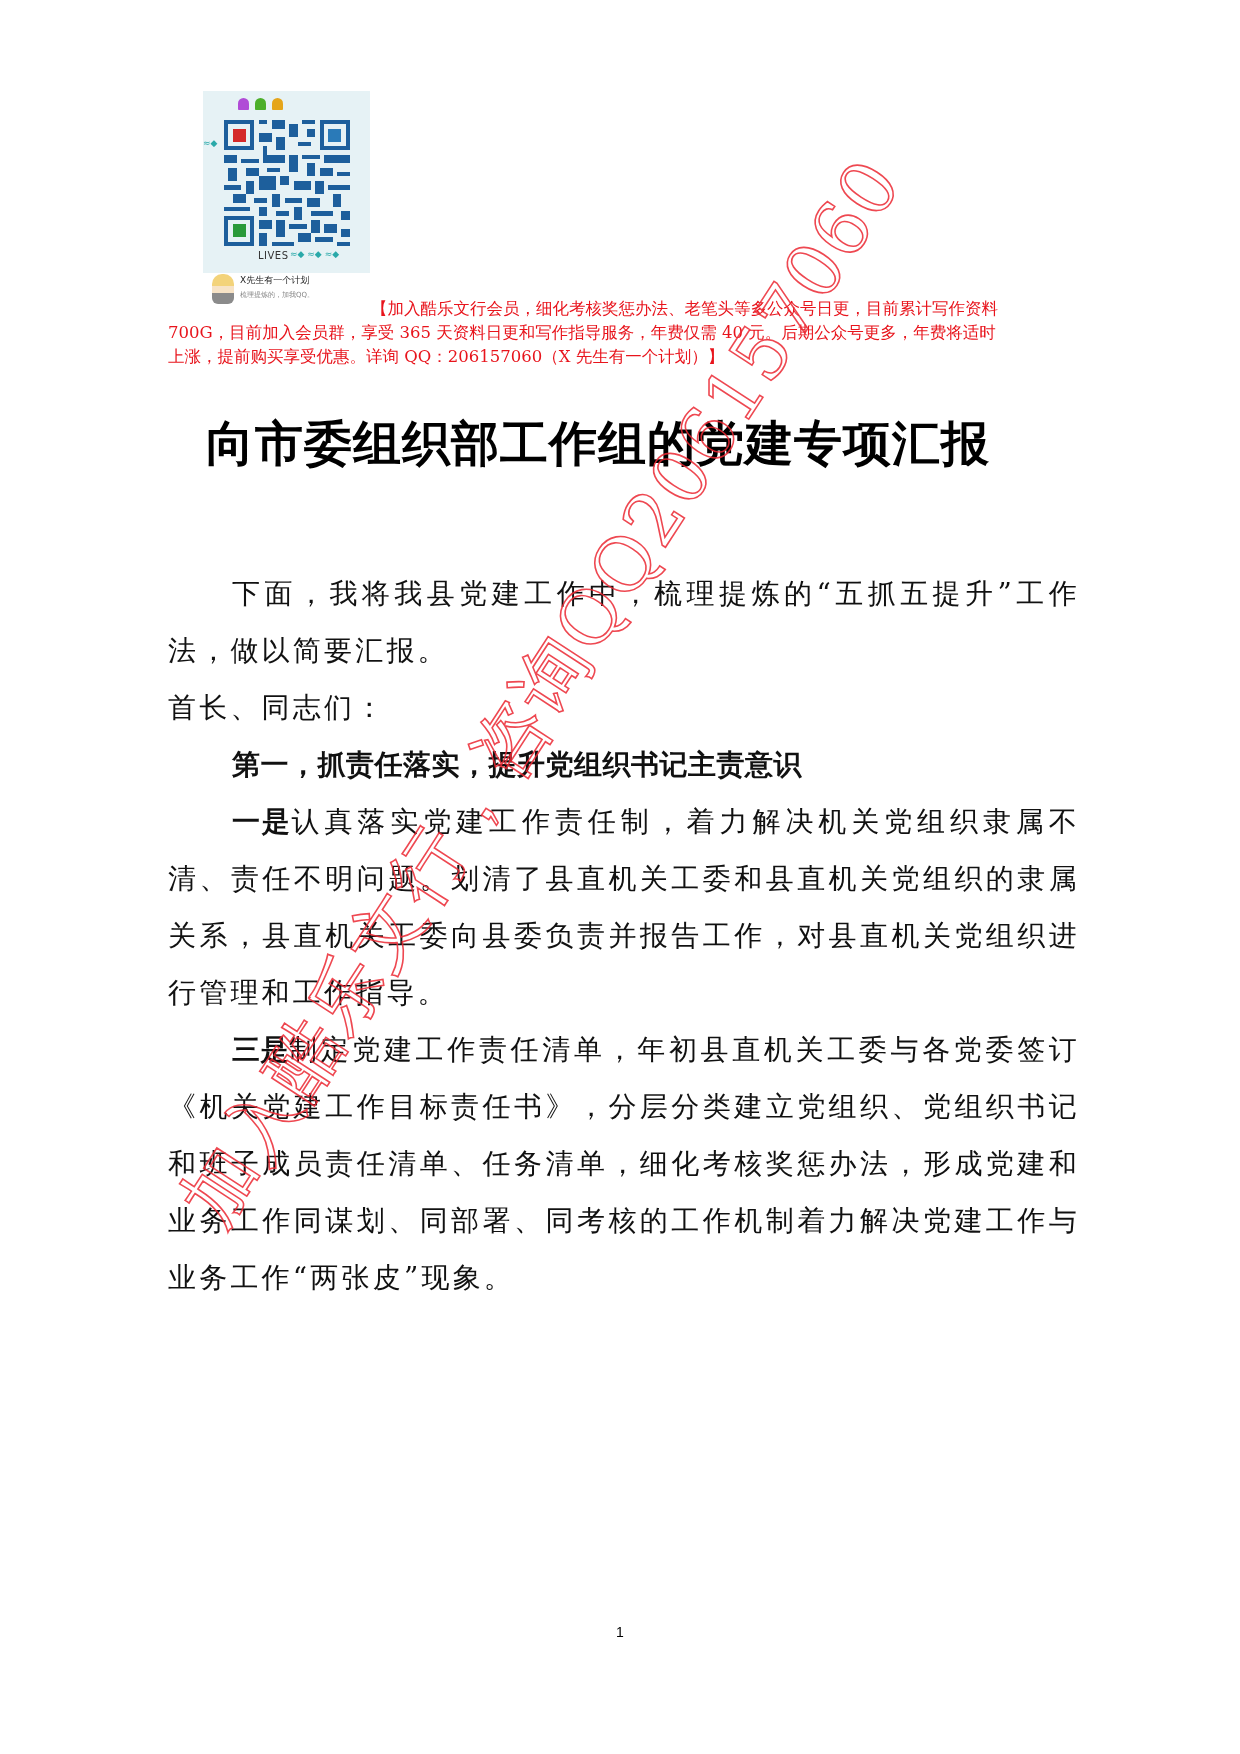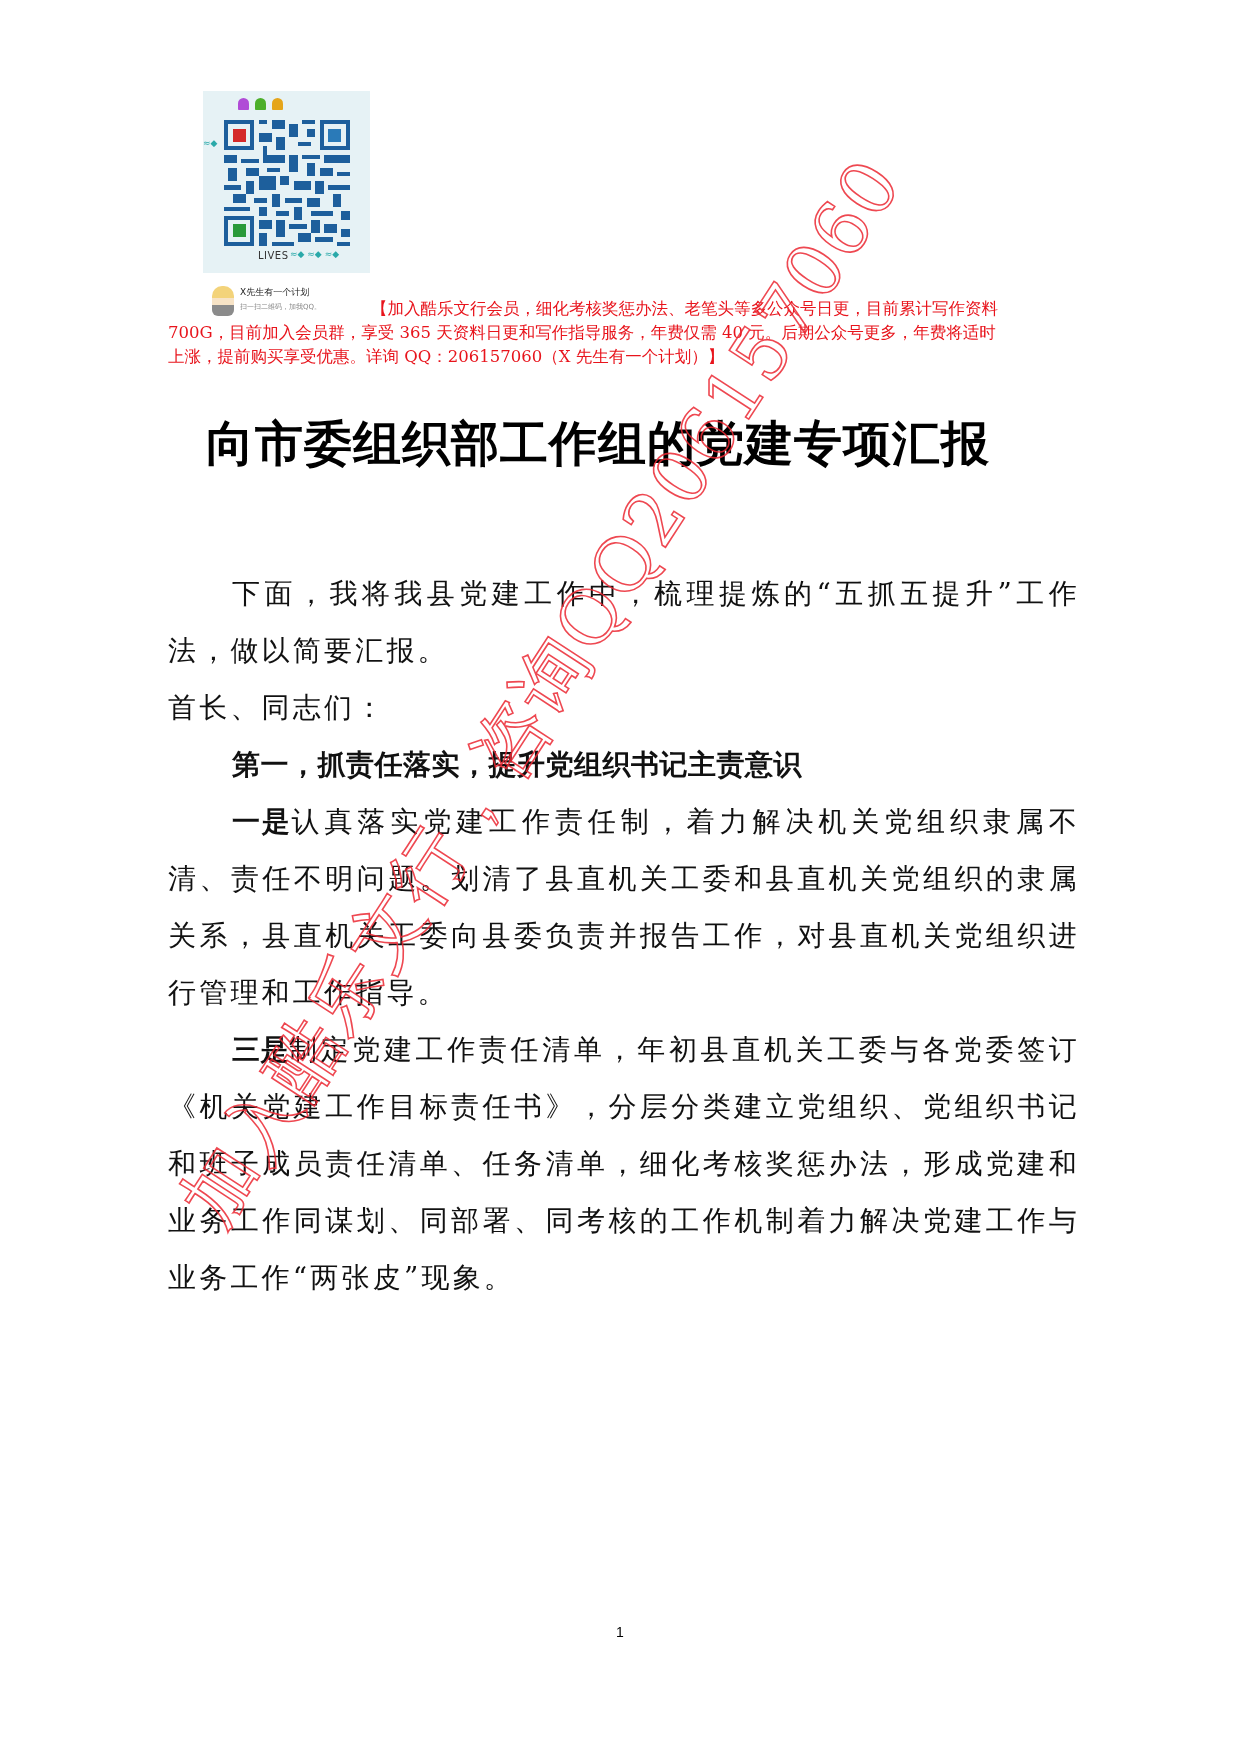--- a/index.html
+++ b/index.html
@@ -15,7 +15,7 @@
     .qr-grid { position: absolute; left: 224px; top: 120px; width: 126px; height: 126px; }
     .qr-lives { position: absolute; left: 258px; top: 250px; font-family: "DejaVu Sans", sans-serif; font-size: 10px; color: #333; letter-spacing: 0.5px; }
     .qr-fish { position: absolute; top: 249px; font-size: 9px; color: #2aa9a9; font-family: "DejaVu Sans", sans-serif; }
-    .qr-owner { position: absolute; left: 212px; top: 284px; width: 150px; height: 36px; }
+    .qr-owner { position: absolute; left: 212px; top: 272px; width: 150px; height: 36px; }
     .avatar { position: absolute; left: 0; top: 2px; width: 22px; height: 30px; border-radius: 10px 10px 6px 6px; background: linear-gradient(#f3d37a 0 40%, #f7e3c6 40% 65%, #8b8b8b 65% 100%); }
     .owner-name { position: absolute; left: 28px; top: 2px; font-family: "DejaVu Sans", sans-serif; font-size: 9px; color: #222; white-space: nowrap; }
     .owner-sub { position: absolute; left: 28px; top: 18px; font-family: "DejaVu Sans", sans-serif; font-size: 7px; color: #888; white-space: nowrap; }

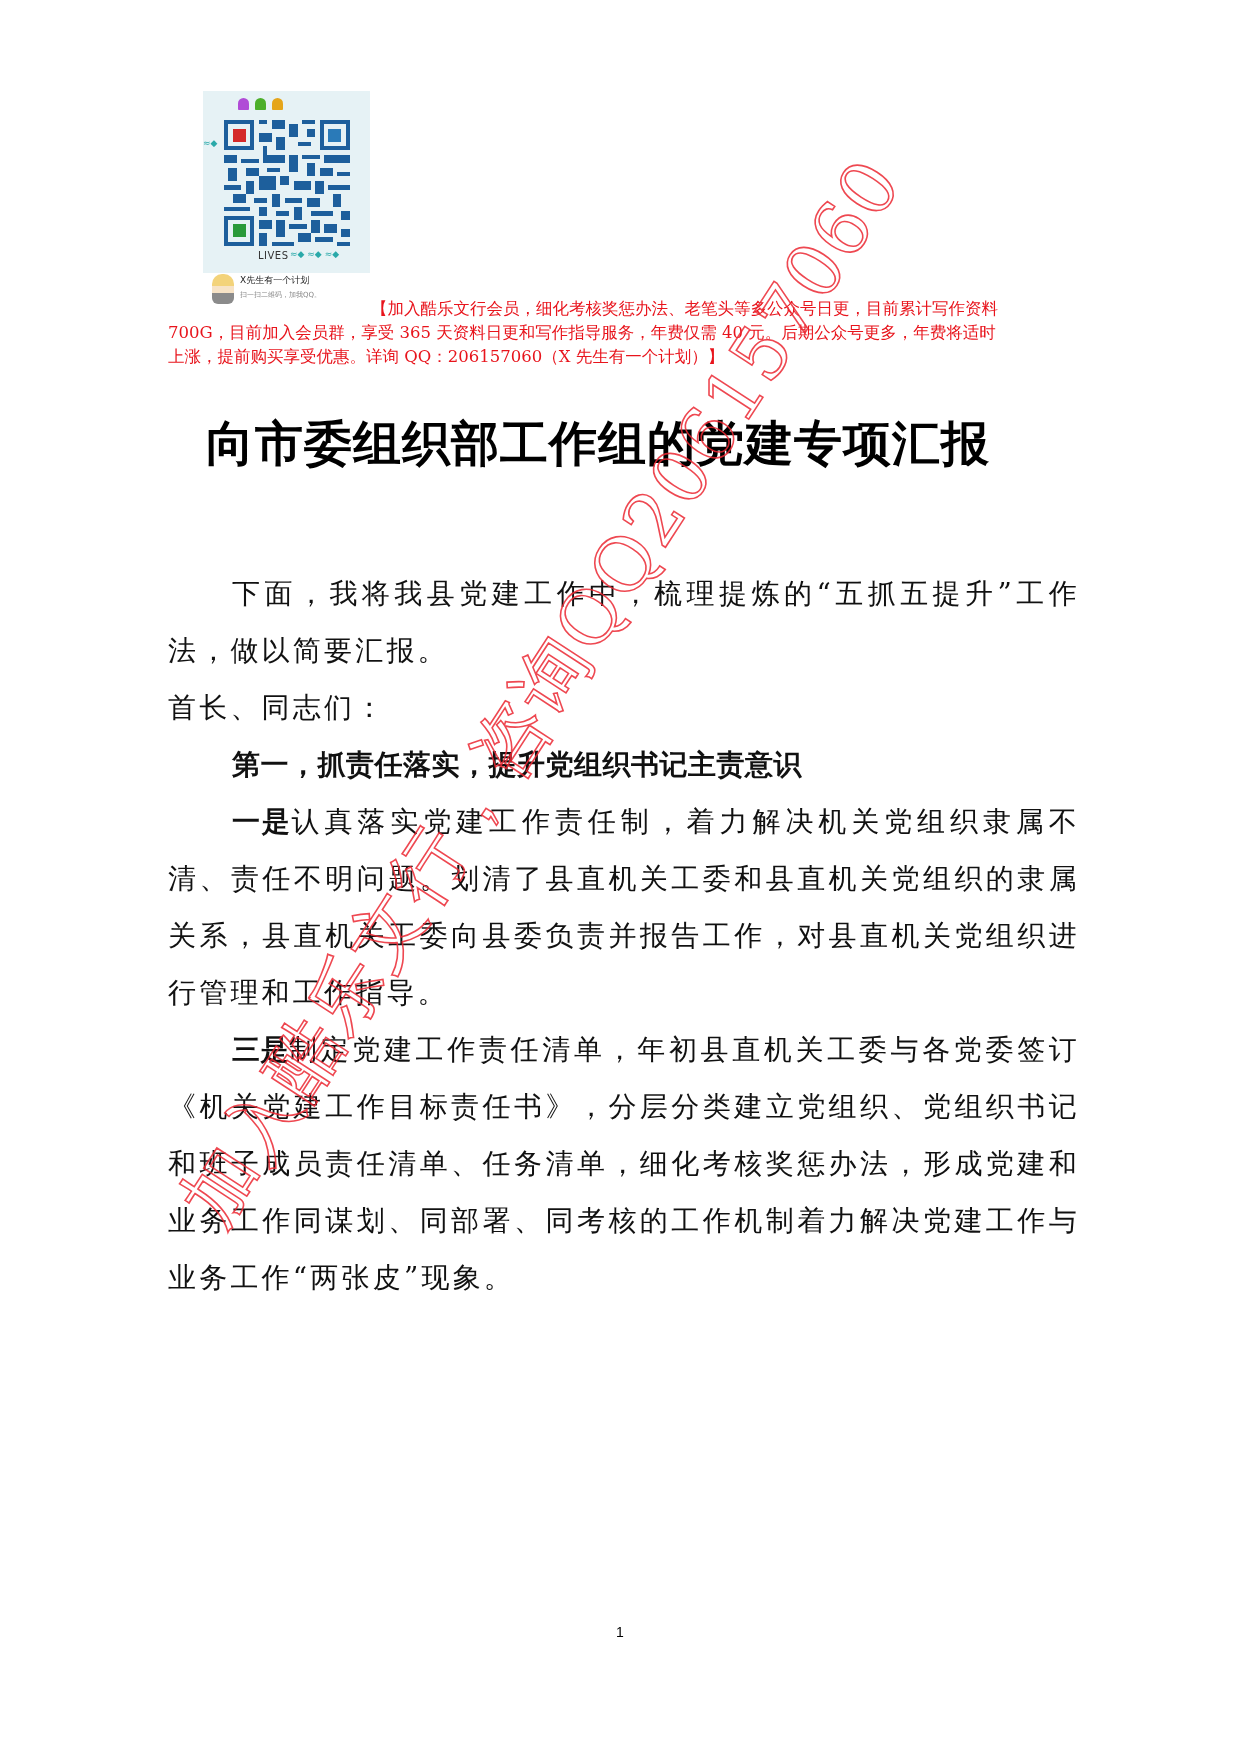--- a/index.html
+++ b/index.html
@@ -125,7 +125,7 @@
   <div class="qr-owner">
     <div class="avatar"></div>
     <div class="owner-name">X先生有一个计划</div>
-    <div class="owner-sub">扫一扫二维码，加我QQ。</div>
+    <div class="owner-sub">梳理提炼的，加我QQ。</div>
   </div>
 
   <div class="promo">

